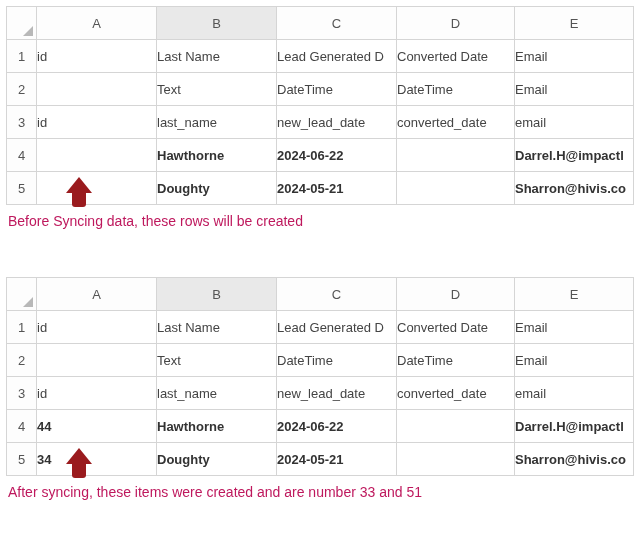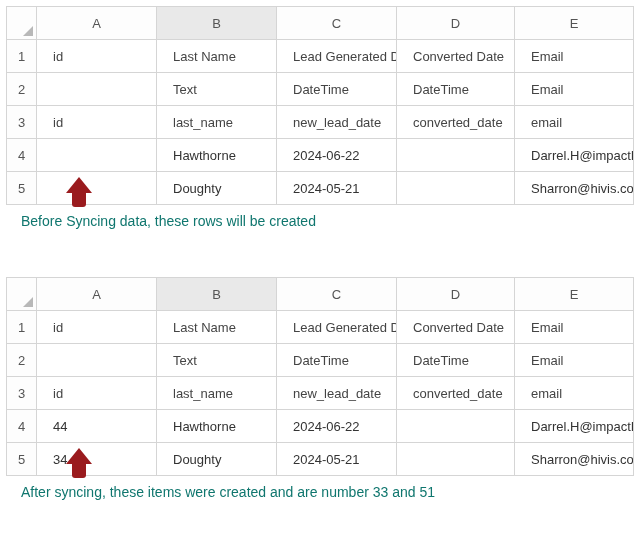--- a/index.html
+++ b/index.html
@@ -49,7 +49,7 @@
     width: 30px;
   }
   .cell {
-    padding: 0 16px;
+    padding: 0 0;
     text-align: left;
     color: #444;
     background: #fff;

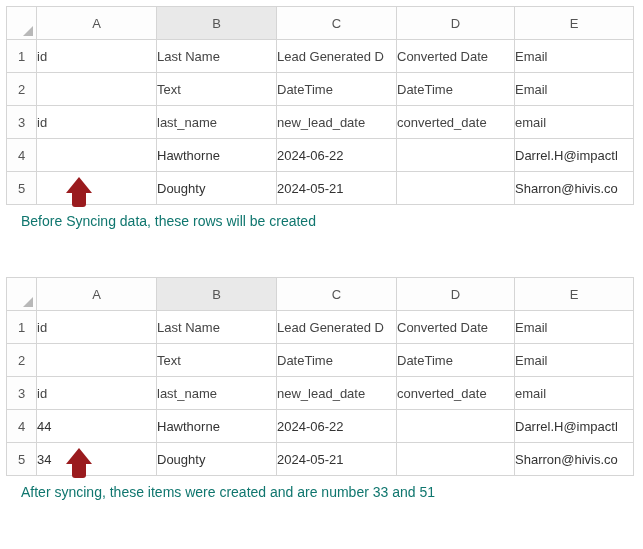--- a/index.html
+++ b/index.html
@@ -55,7 +55,7 @@
     background: #fff;
   }
   .cell.bold {
-    font-weight: normal;
+    font-weight: bold;
     color: #333;
   }
   .colA { width: 120px; }

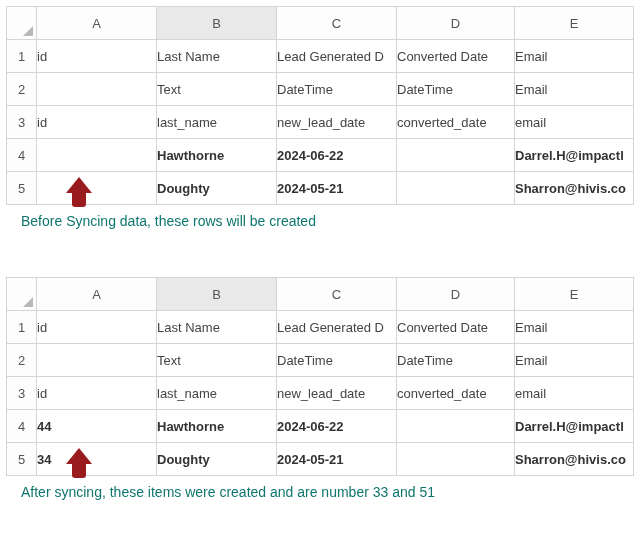--- a/index.html
+++ b/index.html
@@ -103,9 +103,9 @@
   }
 
   .caption {
-    color: #0f766e;
+    color: #be185d;
     font-size: 14px;
-    margin: 8px 0 0 15px;
+    margin: 8px 0 0 2px;
   }
 
   .gap {

